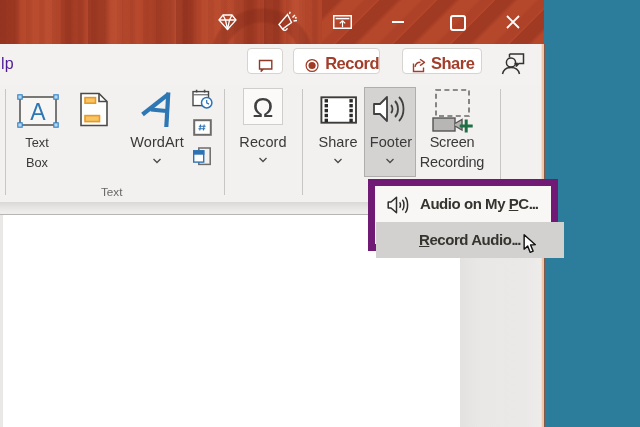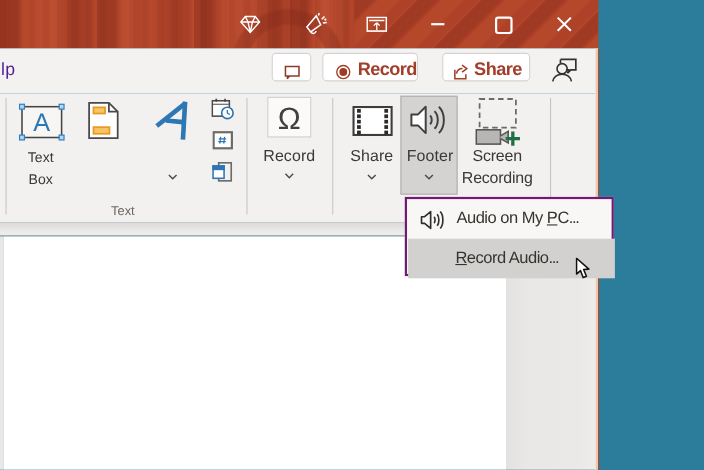--- a/index.html
+++ b/index.html
@@ -170,6 +170,7 @@
       <path d="M10.8 21.5 L26.3 23"></path>
     </g>
   </svg>
+  <div class="blabel" style="left:112px;top:48px;">WordArt</div>
   <svg class="chev" style="left:152px;top:71px;" viewBox="0 0 10 10">
     <path d="M1.5 3 L5 6.5 L8.5 3" fill="none" stroke="#4a4a4a" stroke-width="1.3"></path>
   </svg>

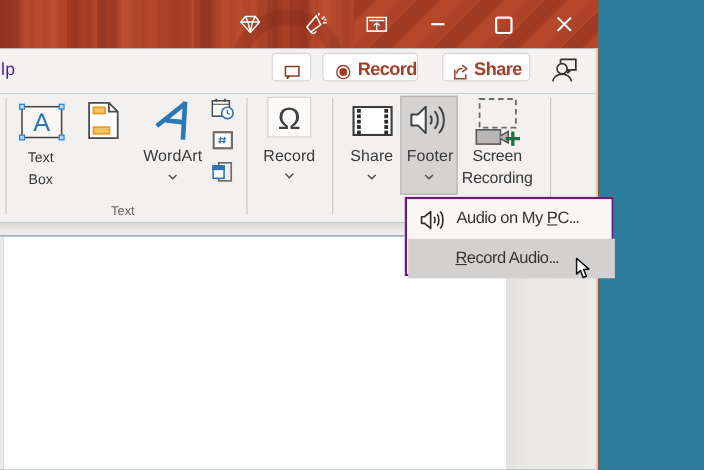--- a/index.html
+++ b/index.html
@@ -54,7 +54,7 @@
     background:linear-gradient(90deg,#ece2d8 0 1px,#f2c6a8 1px 3px,#7e5a4e 3px 4px);}
   
   #menu{left:368px;top:179px;width:190px;height:72px;background:#f8f7f6;
-        border:2px solid #701a75;box-sizing:border-box;}
+        border:7px solid #701a75;box-sizing:border-box;font-weight:bold;}
   #mitem2bg{left:1px;top:36px;width:188px;height:36px;background:#d3d1cf;}
   .mitxt{font-size:15px;color:#35342f;letter-spacing:-0.45px;}
 </style>

